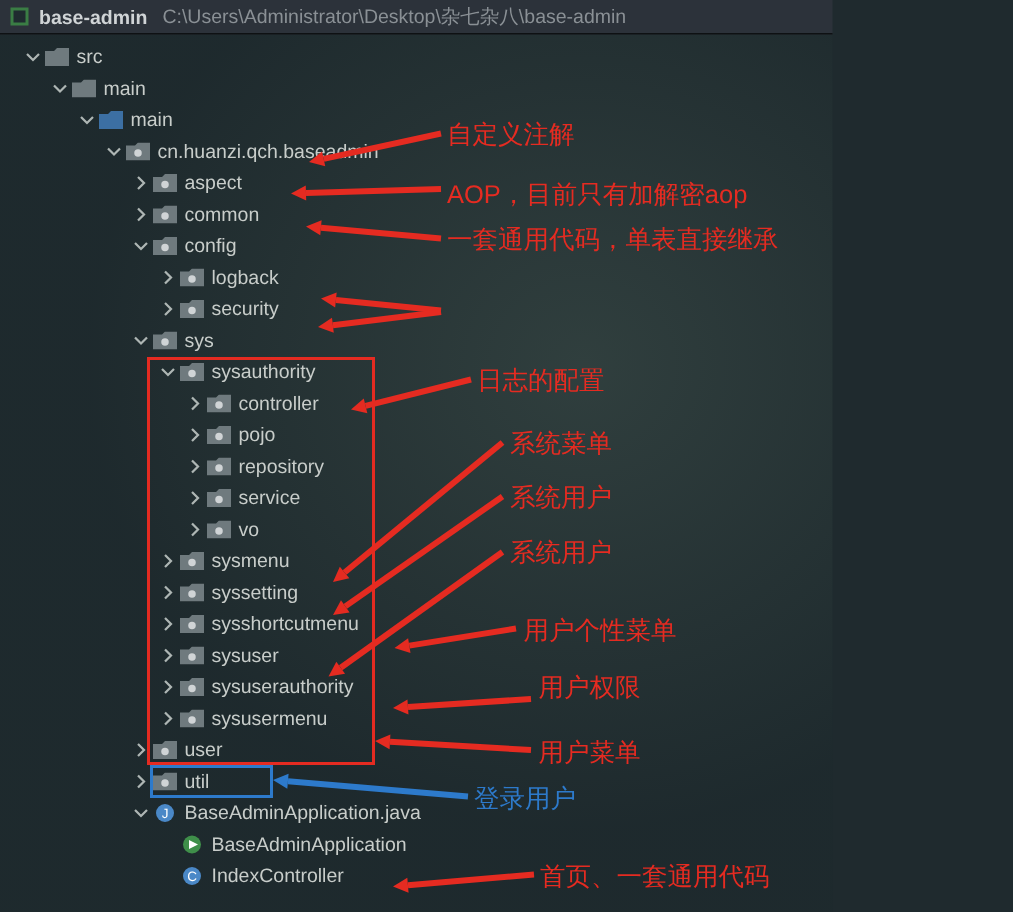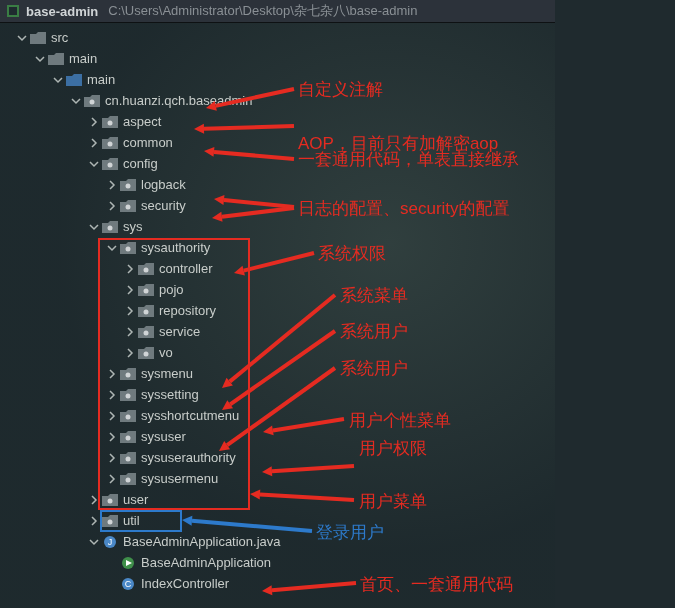--- a/index.html
+++ b/index.html
@@ -411,7 +411,7 @@
 <div class="box-red" style="left: 98px; top: 238px; width: 148px; height: 268px;"></div>
     <div class="box-blue" style="left: 100px; top: 510px; width: 78px; height: 18px;"></div>
     <div class="ann" style="left: 298px; top: 78px;">自定义注解</div>
-    <div class="ann" style="left: 298px; top: 132px; text-align: center;">AOP，目前只有加解密aop</div>
+    <div class="ann" style="left: 298px; top: 118px; text-align: center;">AOP，目前只有加解密aop</div>
     <div class="ann" style="left: 298px; top: 148px; text-align: right;">一套通用代码，单表直接继承</div>
     <div class="ann" style="left: 298px; top: 197px;">日志的配置、security的配置</div>
     <div class="ann" style="left: 318px; top: 242px;">系统权限</div>

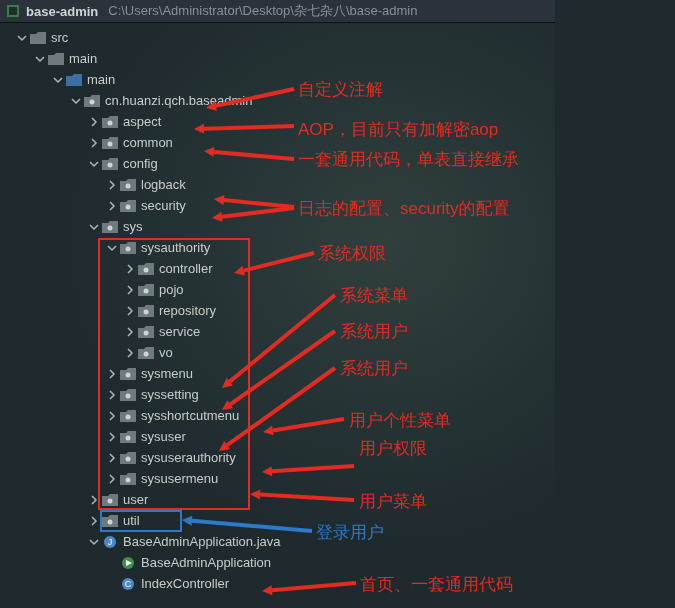--- a/index.html
+++ b/index.html
@@ -413,7 +413,6 @@
     <div class="ann" style="left: 298px; top: 78px;">自定义注解</div>
     <div class="ann" style="left: 298px; top: 118px; text-align: center;">AOP，目前只有加解密aop</div>
     <div class="ann" style="left: 298px; top: 148px; text-align: right;">一套通用代码，单表直接继承</div>
-    <div class="ann" style="left: 298px; top: 197px;">日志的配置、security的配置</div>
     <div class="ann" style="left: 318px; top: 242px;">系统权限</div>
     <div class="ann" style="left: 340px; top: 284px; font-family: Liberation Mono, monospace;">系统菜单</div>
     <div class="ann" style="left: 340px; top: 320px;">系统用户</div>

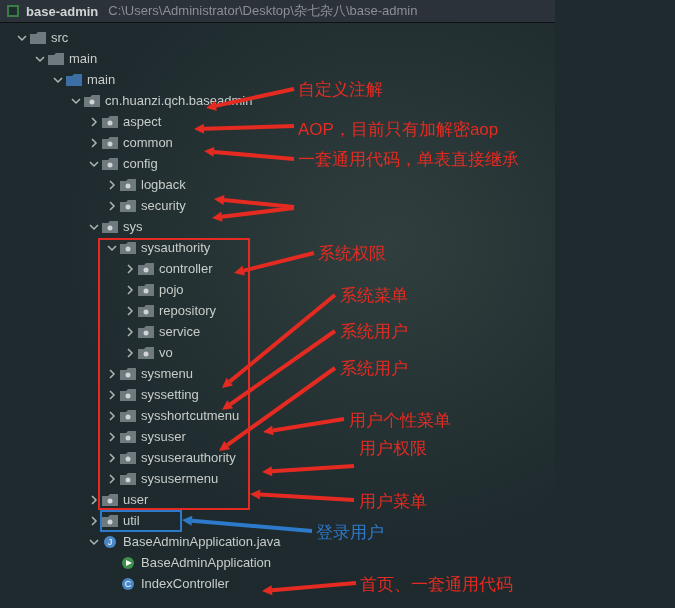--- a/index.html
+++ b/index.html
@@ -413,7 +413,7 @@
     <div class="ann" style="left: 298px; top: 78px;">自定义注解</div>
     <div class="ann" style="left: 298px; top: 118px; text-align: center;">AOP，目前只有加解密aop</div>
     <div class="ann" style="left: 298px; top: 148px; text-align: right;">一套通用代码，单表直接继承</div>
-    <div class="ann" style="left: 318px; top: 242px;">系统权限</div>
+    <div class="ann" style="left: 318px; top: 242px;">日志的配置</div>
     <div class="ann" style="left: 340px; top: 284px; font-family: Liberation Mono, monospace;">系统菜单</div>
     <div class="ann" style="left: 340px; top: 320px;">系统用户</div>
     <div class="ann" style="left: 340px; top: 357px;">系统用户</div>

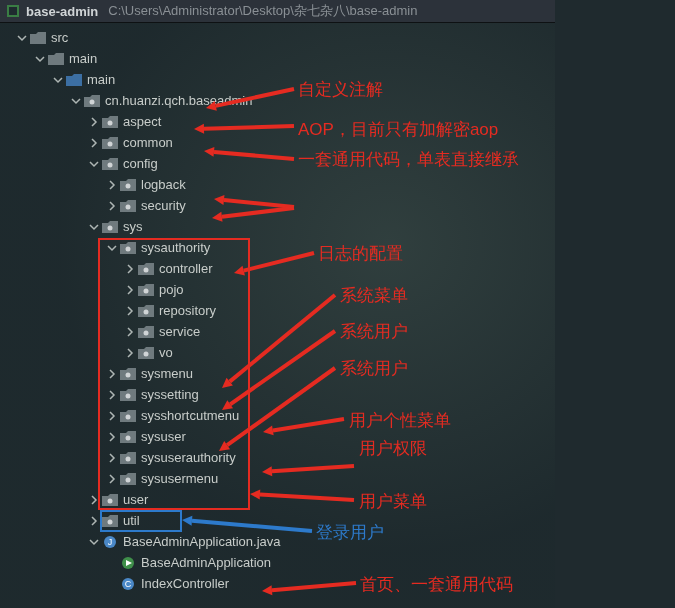--- a/index.html
+++ b/index.html
@@ -418,7 +418,7 @@
     <div class="ann" style="left: 340px; top: 320px;">系统用户</div>
     <div class="ann" style="left: 340px; top: 357px;">系统用户</div>
     <div class="ann" style="left: 349px; top: 409px;">用户个性菜单</div>
-    <div class="ann" style="left: 359px; top: 437px;">用户权限</div>
+    <div class="ann" style="left: 359px; top: 447px;">用户权限</div>
     <div class="ann" style="left: 359px; top: 490px;">用户菜单</div>
     <div class="ann blue" style="left: 316px; top: 521px;">登录用户</div>
     <div class="ann" style="left: 360px; top: 573px;">首页、一套通用代码</div>

